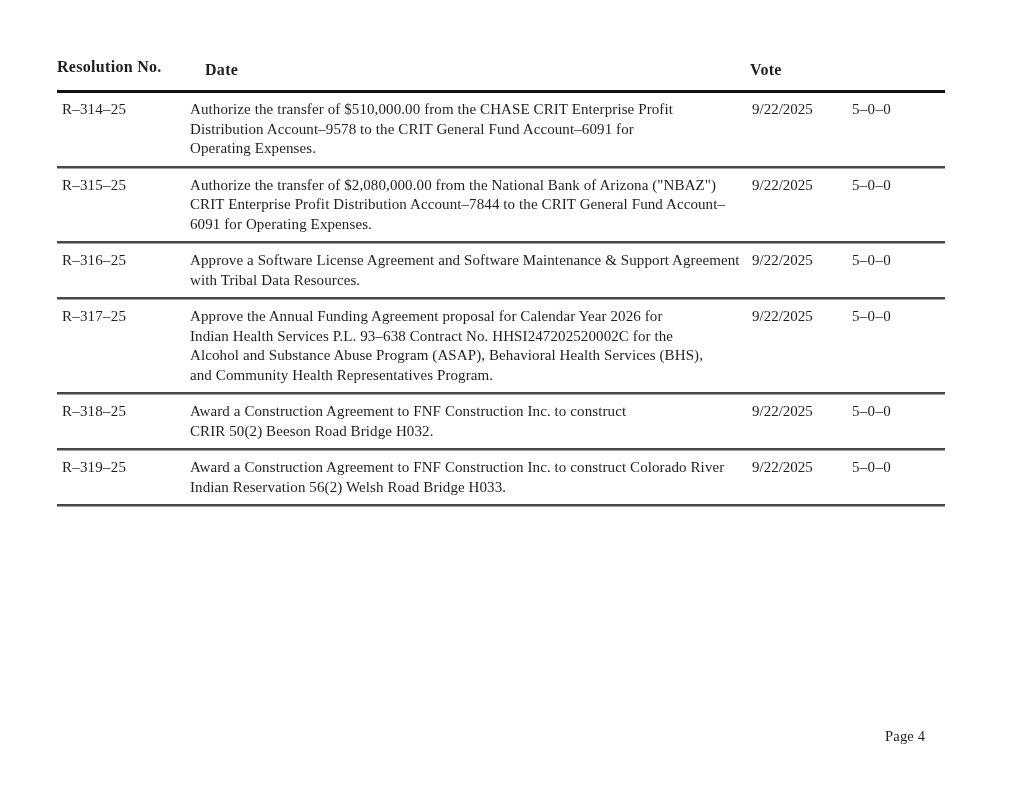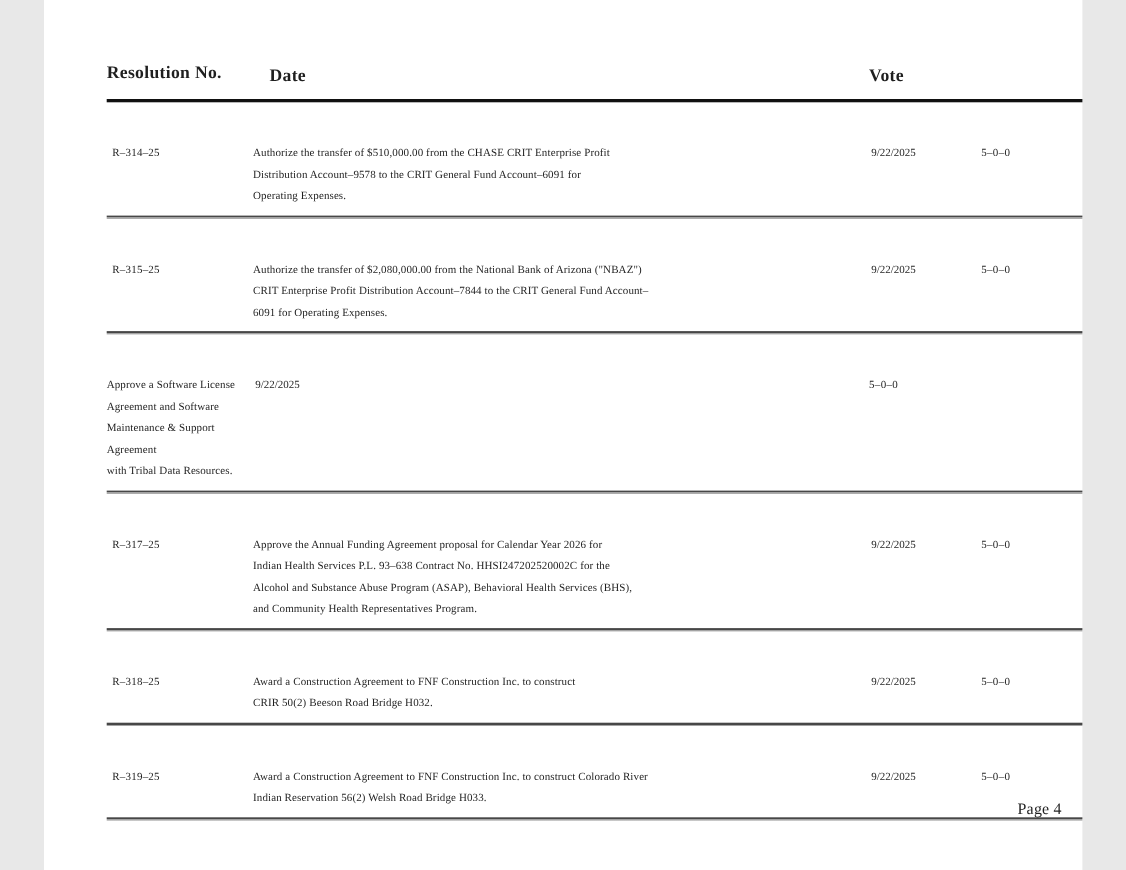--- a/index.html
+++ b/index.html
@@ -5,7 +5,7 @@
   html, body { margin: 0; padding: 0; background: #e8e8e8; }
   .page {
     position: relative;
-    width: 944px;
+    width: 1024px;
     height: 791px;
     background: #ffffff;
     font-family: "Liberation Serif", "DejaVu Serif", serif;

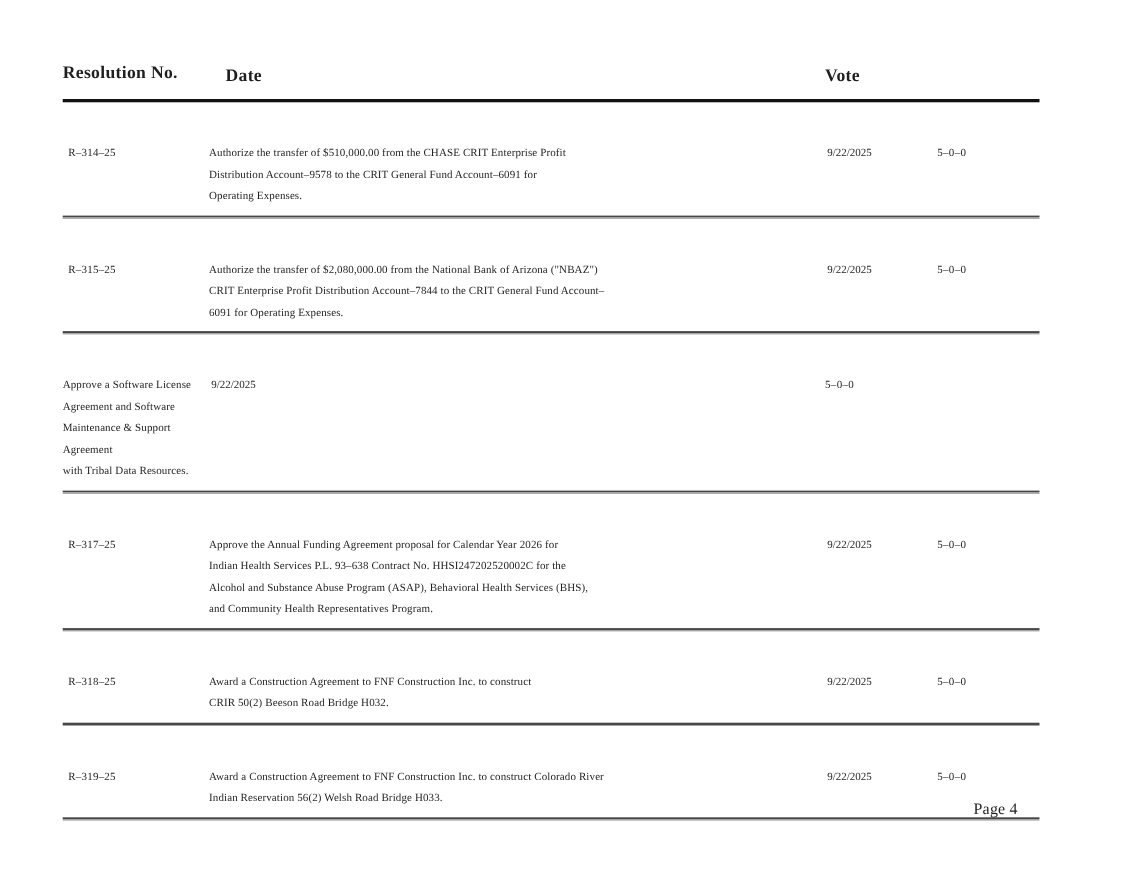--- a/index.html
+++ b/index.html
@@ -36,9 +36,8 @@
   .t-row {
     display: grid;
     grid-template-columns: 133px 560px 102px 1fr;
-    font-size: 10px;
+    font-size: 15px;
     line-height: 19.5px;
-    margin-top: 30px;
   }
   .t-row > div { padding-top: 7px; padding-bottom: 7px; }
   .cell-res { padding-left: 5px; letter-spacing: 0.2px; }

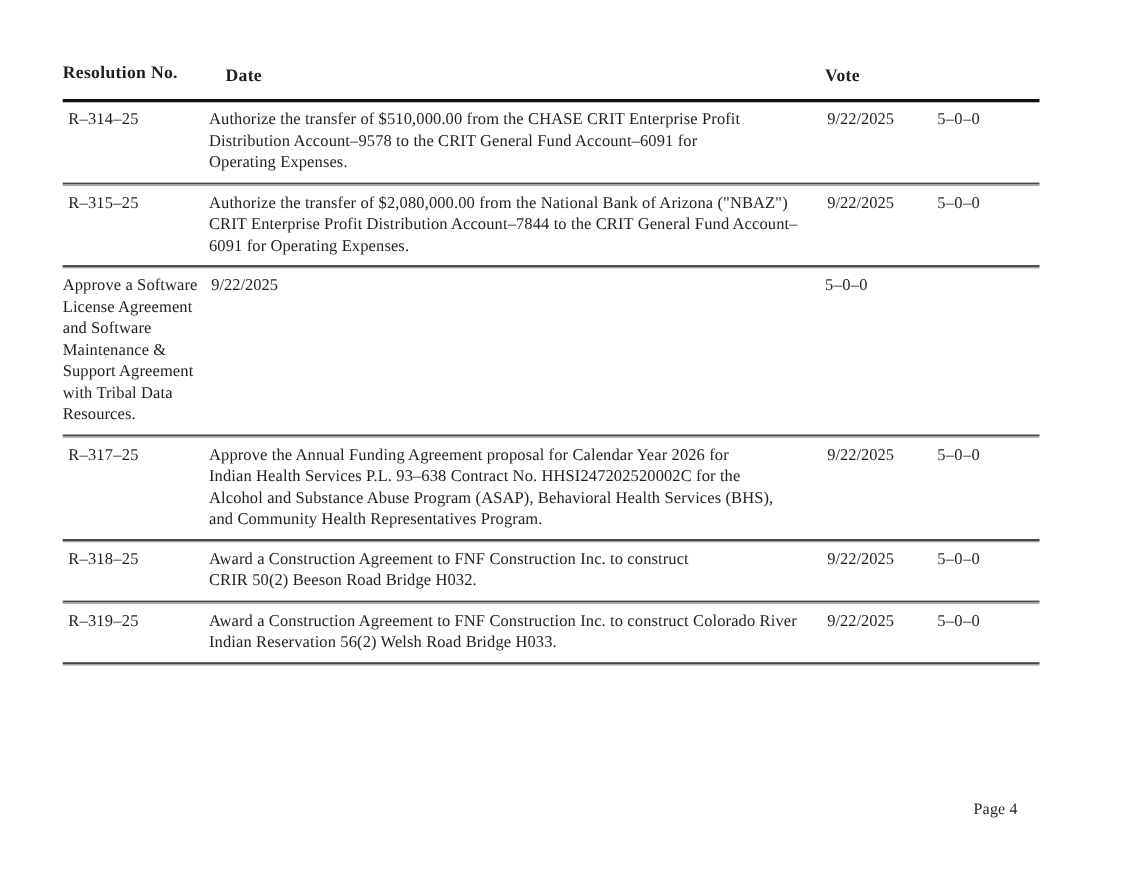--- a/index.html
+++ b/index.html
@@ -92,6 +92,7 @@
     <div class="row-sep"></div>
 
     <div class="t-row">
+      <div class="cell-res">R–316–25</div>
       <div class="cell-subject">Approve a Software License Agreement and Software Maintenance &amp; Support Agreement
 with Tribal Data Resources.</div>
       <div class="cell-date">9/22/2025</div>

